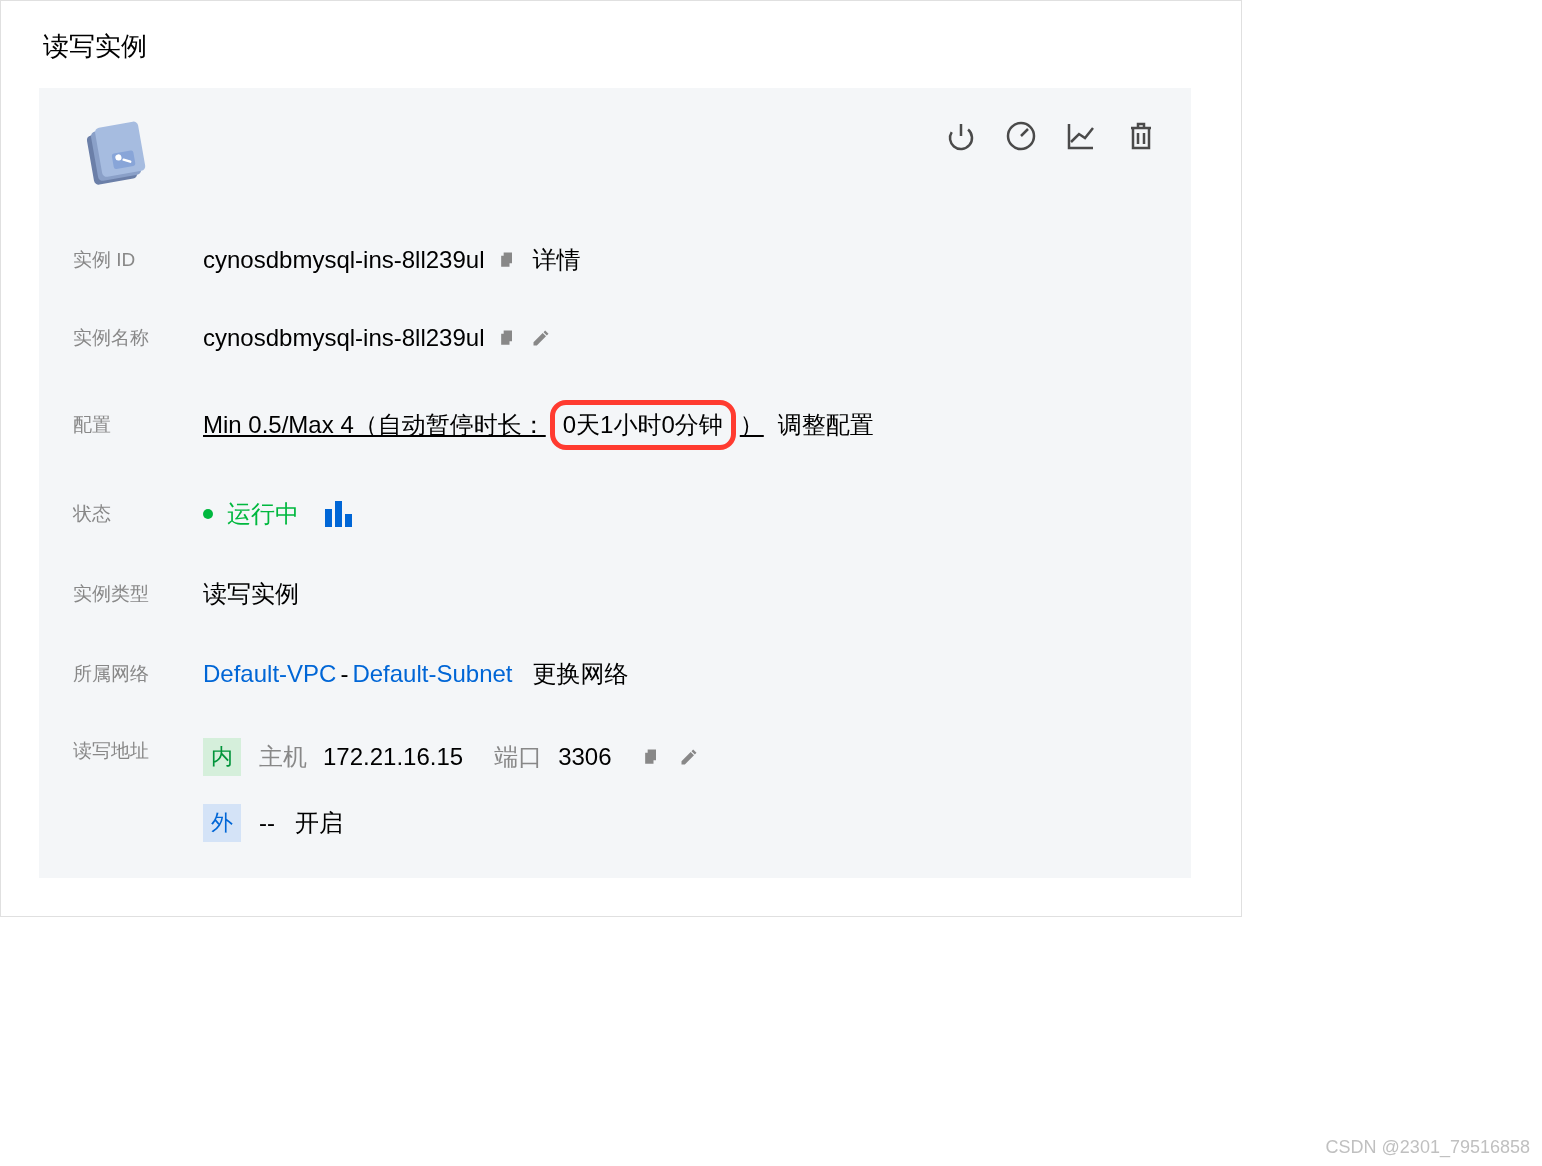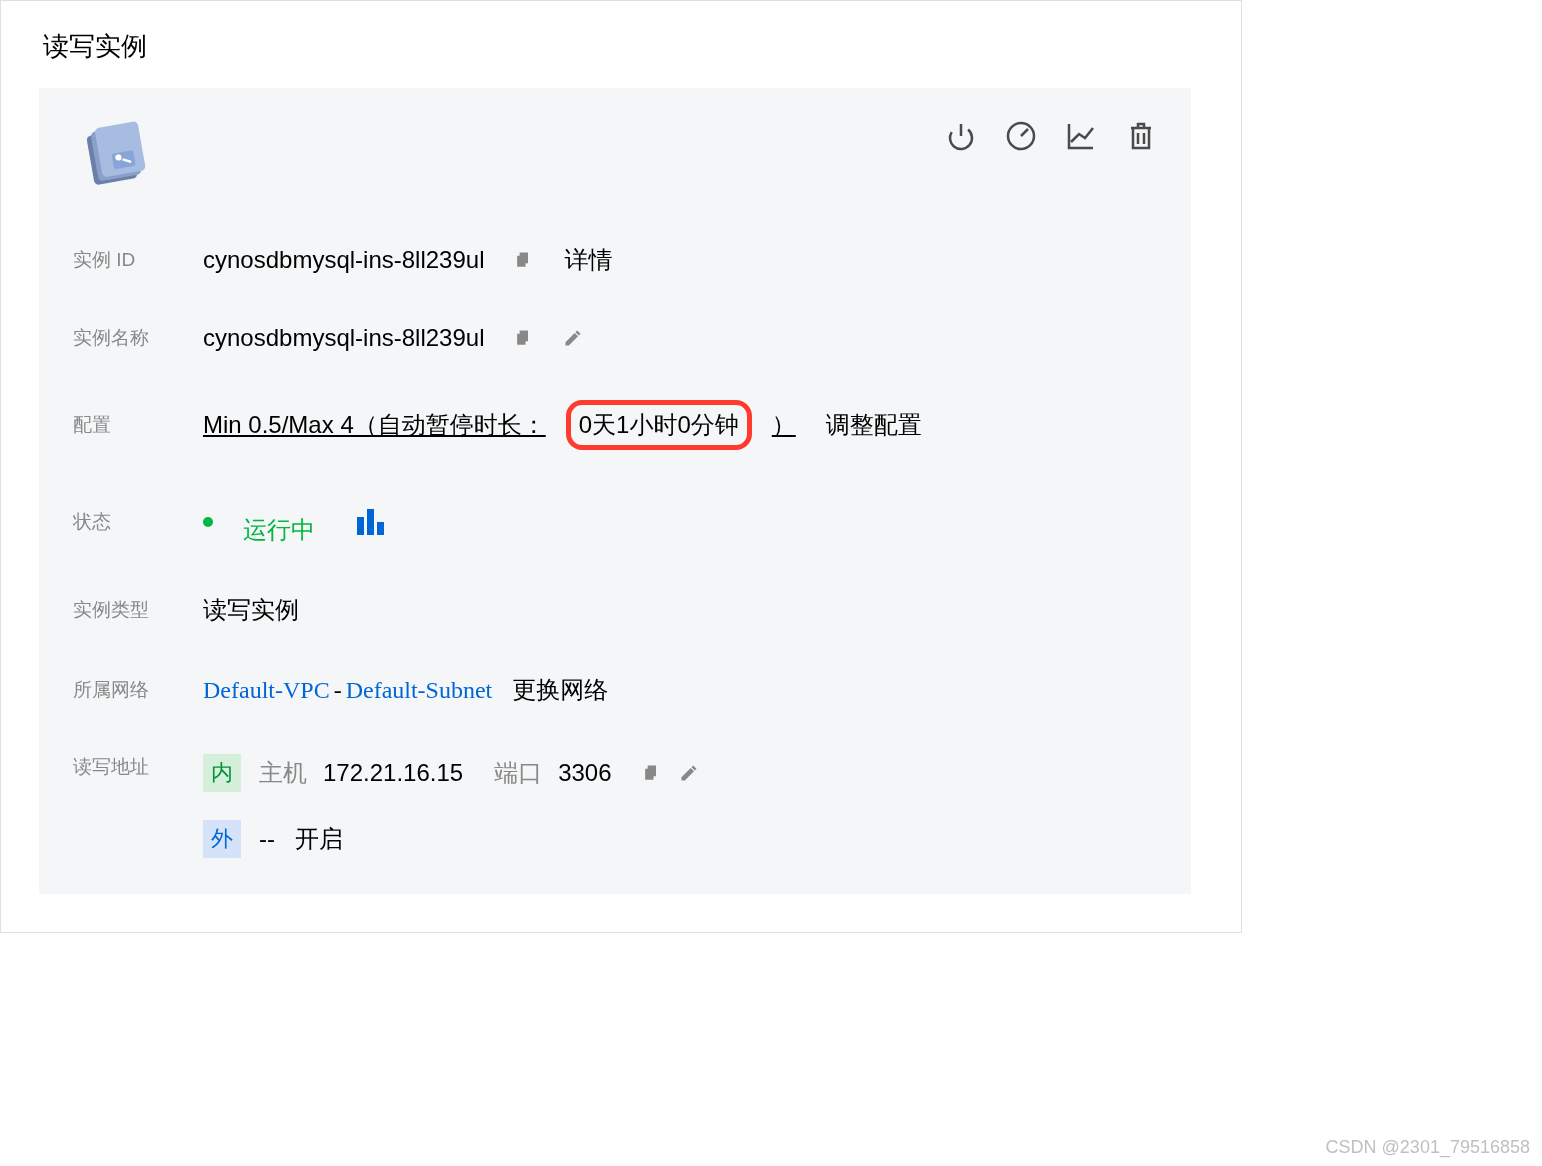--- a/index.html
+++ b/index.html
@@ -82,7 +82,7 @@
       display: flex;
       align-items: center;
       flex-wrap: wrap;
-      gap: 20px;
+      gap: 4px;
     }
     .inline-icon {
       display: inline-flex;

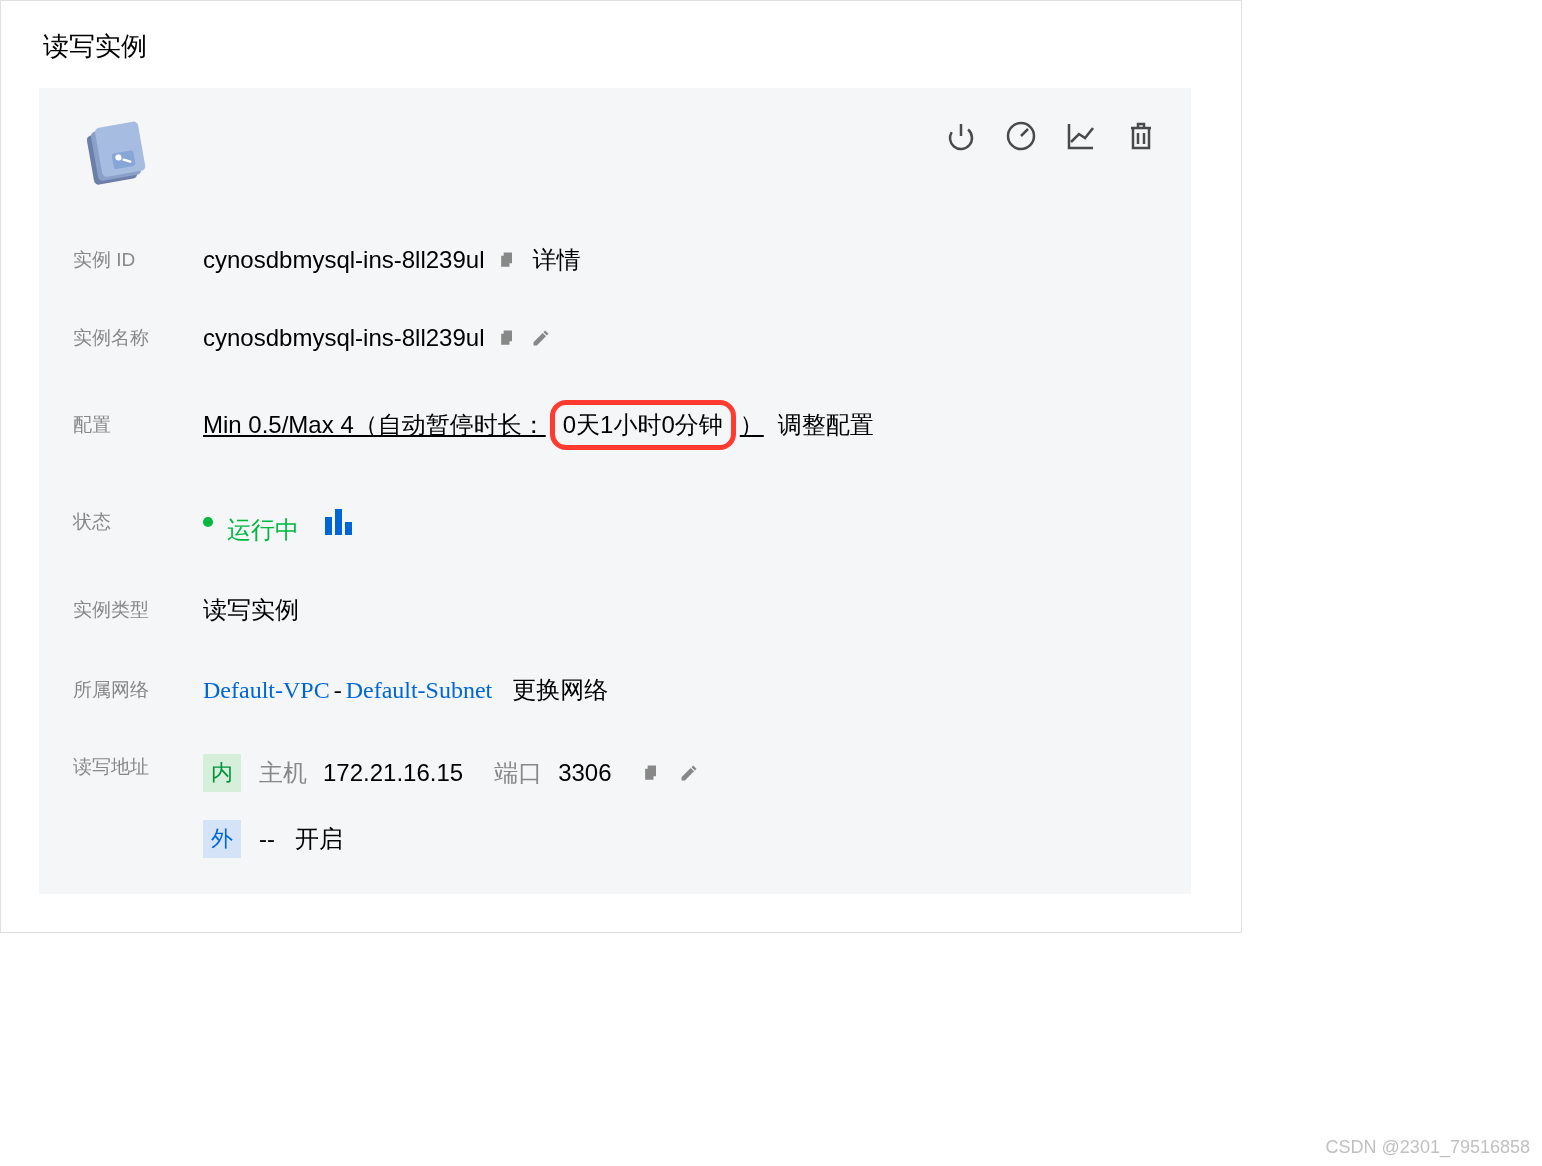--- a/index.html
+++ b/index.html
@@ -125,7 +125,6 @@
     }
     .status-text {
       color: #00b83f;
-      margin-top: 16px;
     }
     .bars-icon {
       display: inline-flex;

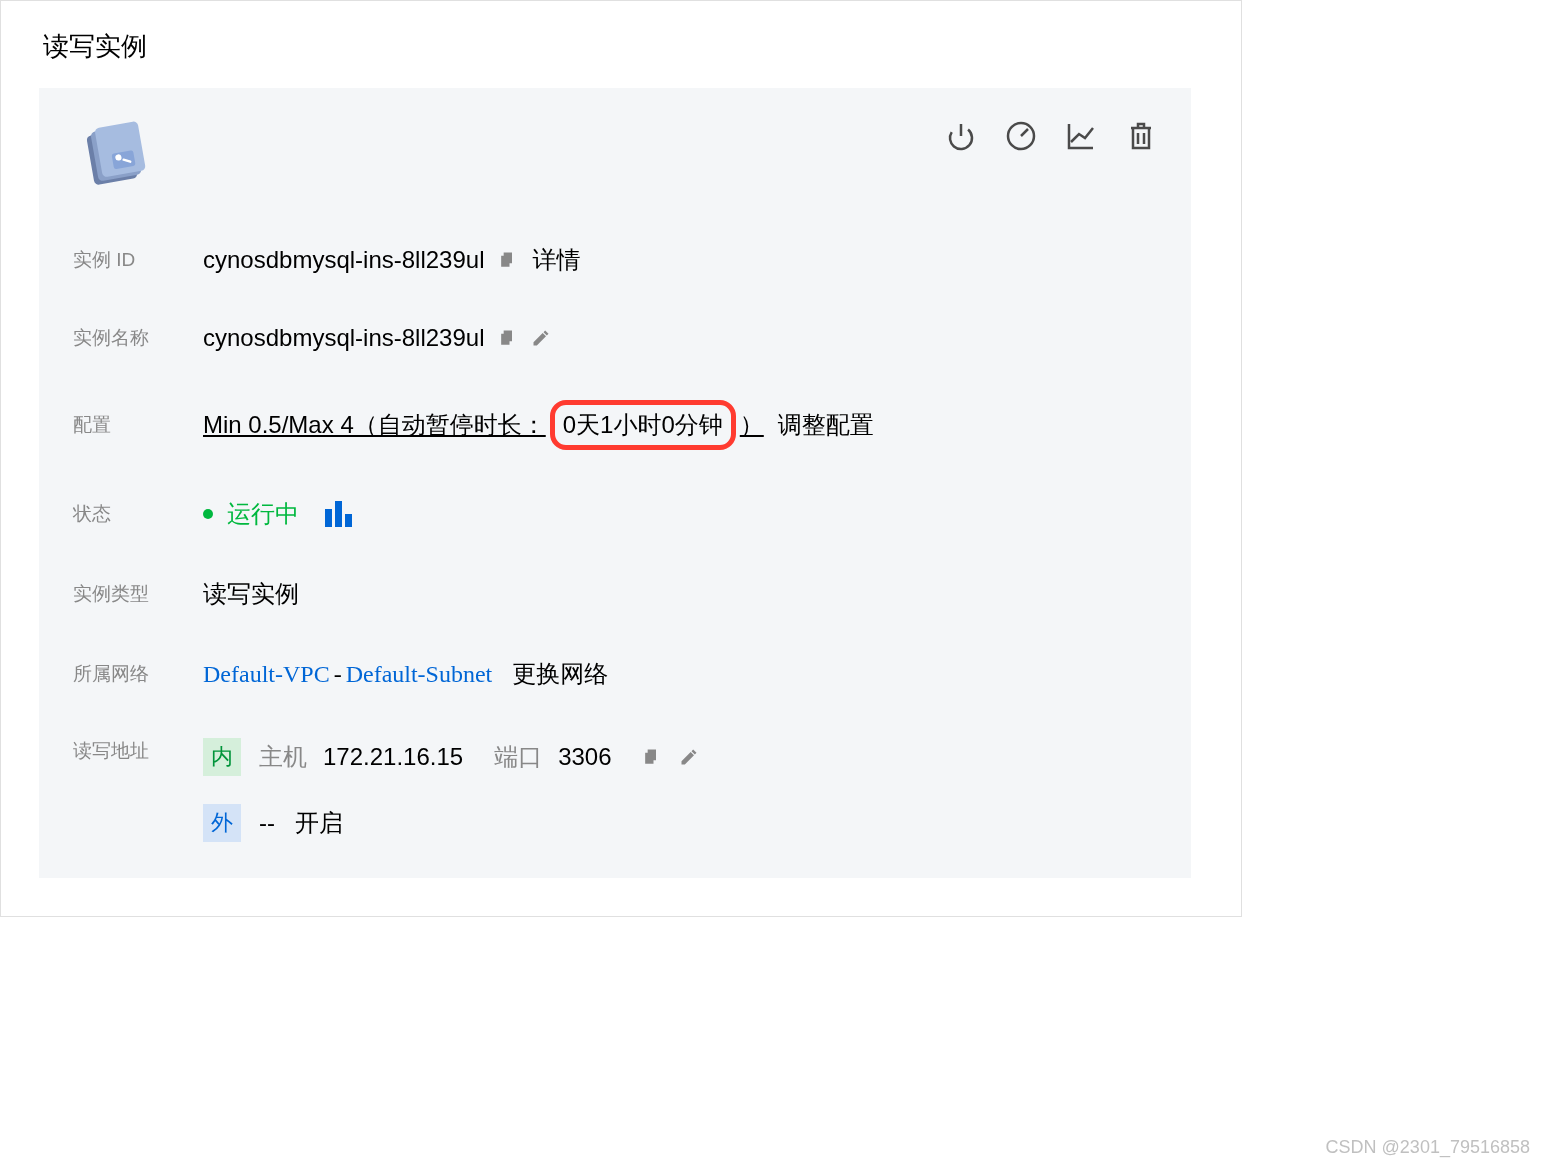--- a/index.html
+++ b/index.html
@@ -186,7 +186,6 @@
     }
     .network-row .info-value {
       gap: 0;
-      font-family: Liberation Serif, serif;
     }
   </style>
 </head>

